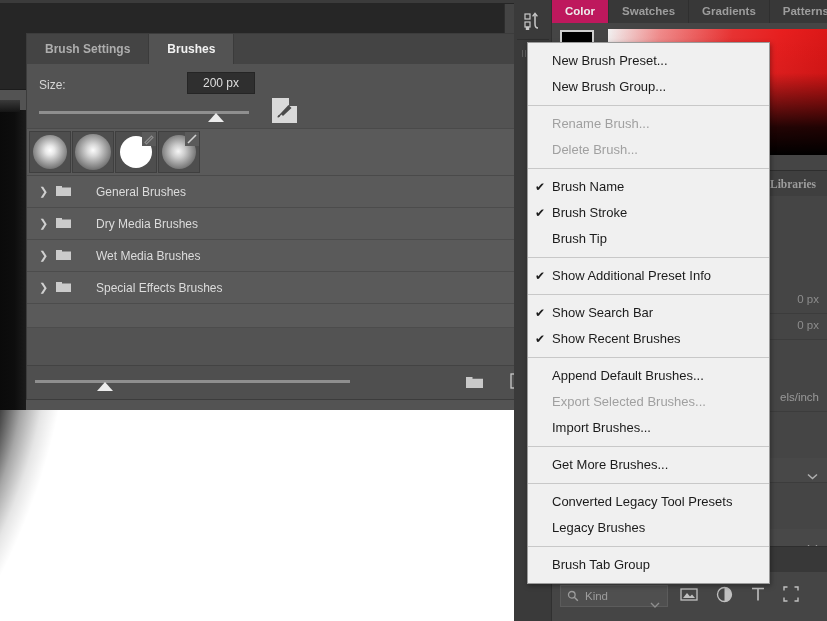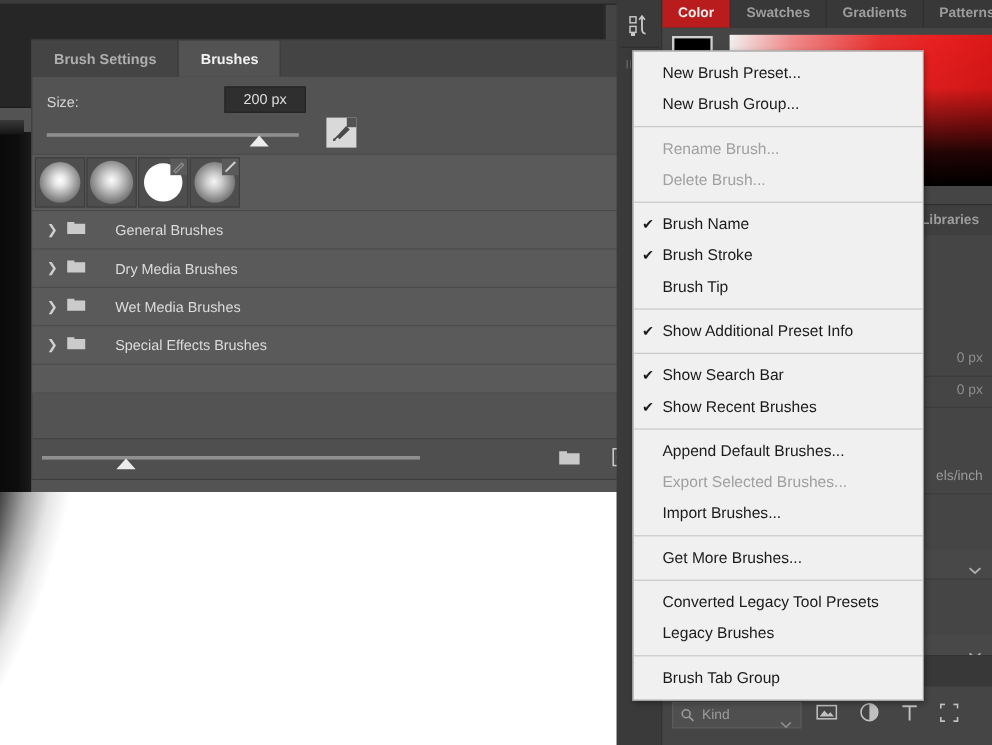--- a/index.html
+++ b/index.html
@@ -193,7 +193,7 @@
     border-right: 1px solid #2f2f2f; background: #383838;
     white-space: nowrap;
   }
-  .ctab.active { background: #b91c1c; color: #ededed; }
+  .ctab.active { background: #be185d; color: #ededed; }
   .color-body { position: relative; height: 147px; }
   .swatch-stack { position: absolute; left: 8px; top: 7px; }
   .sw-fg { position:absolute; left:0; top:0; width: 34px; height: 26px; background: #000; border: 2px solid #cfcfcf; }

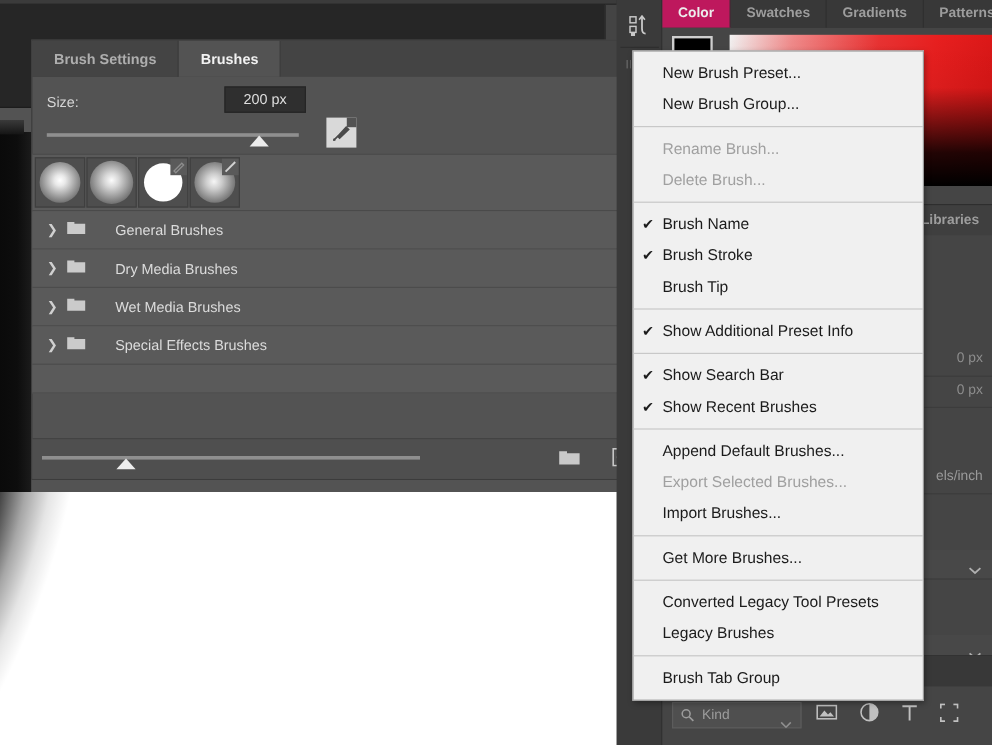--- a/index.html
+++ b/index.html
@@ -216,6 +216,7 @@
     position: absolute; right: 0; top: 0; height: 26px; line-height: 26px;
     padding: 0 11px; font-size: 11.5px; font-weight: bold; color: #9d9d9d;
     background: #3f3f3f;
+    font-family: Liberation Serif, serif;
   }
 
   .props-panel {

